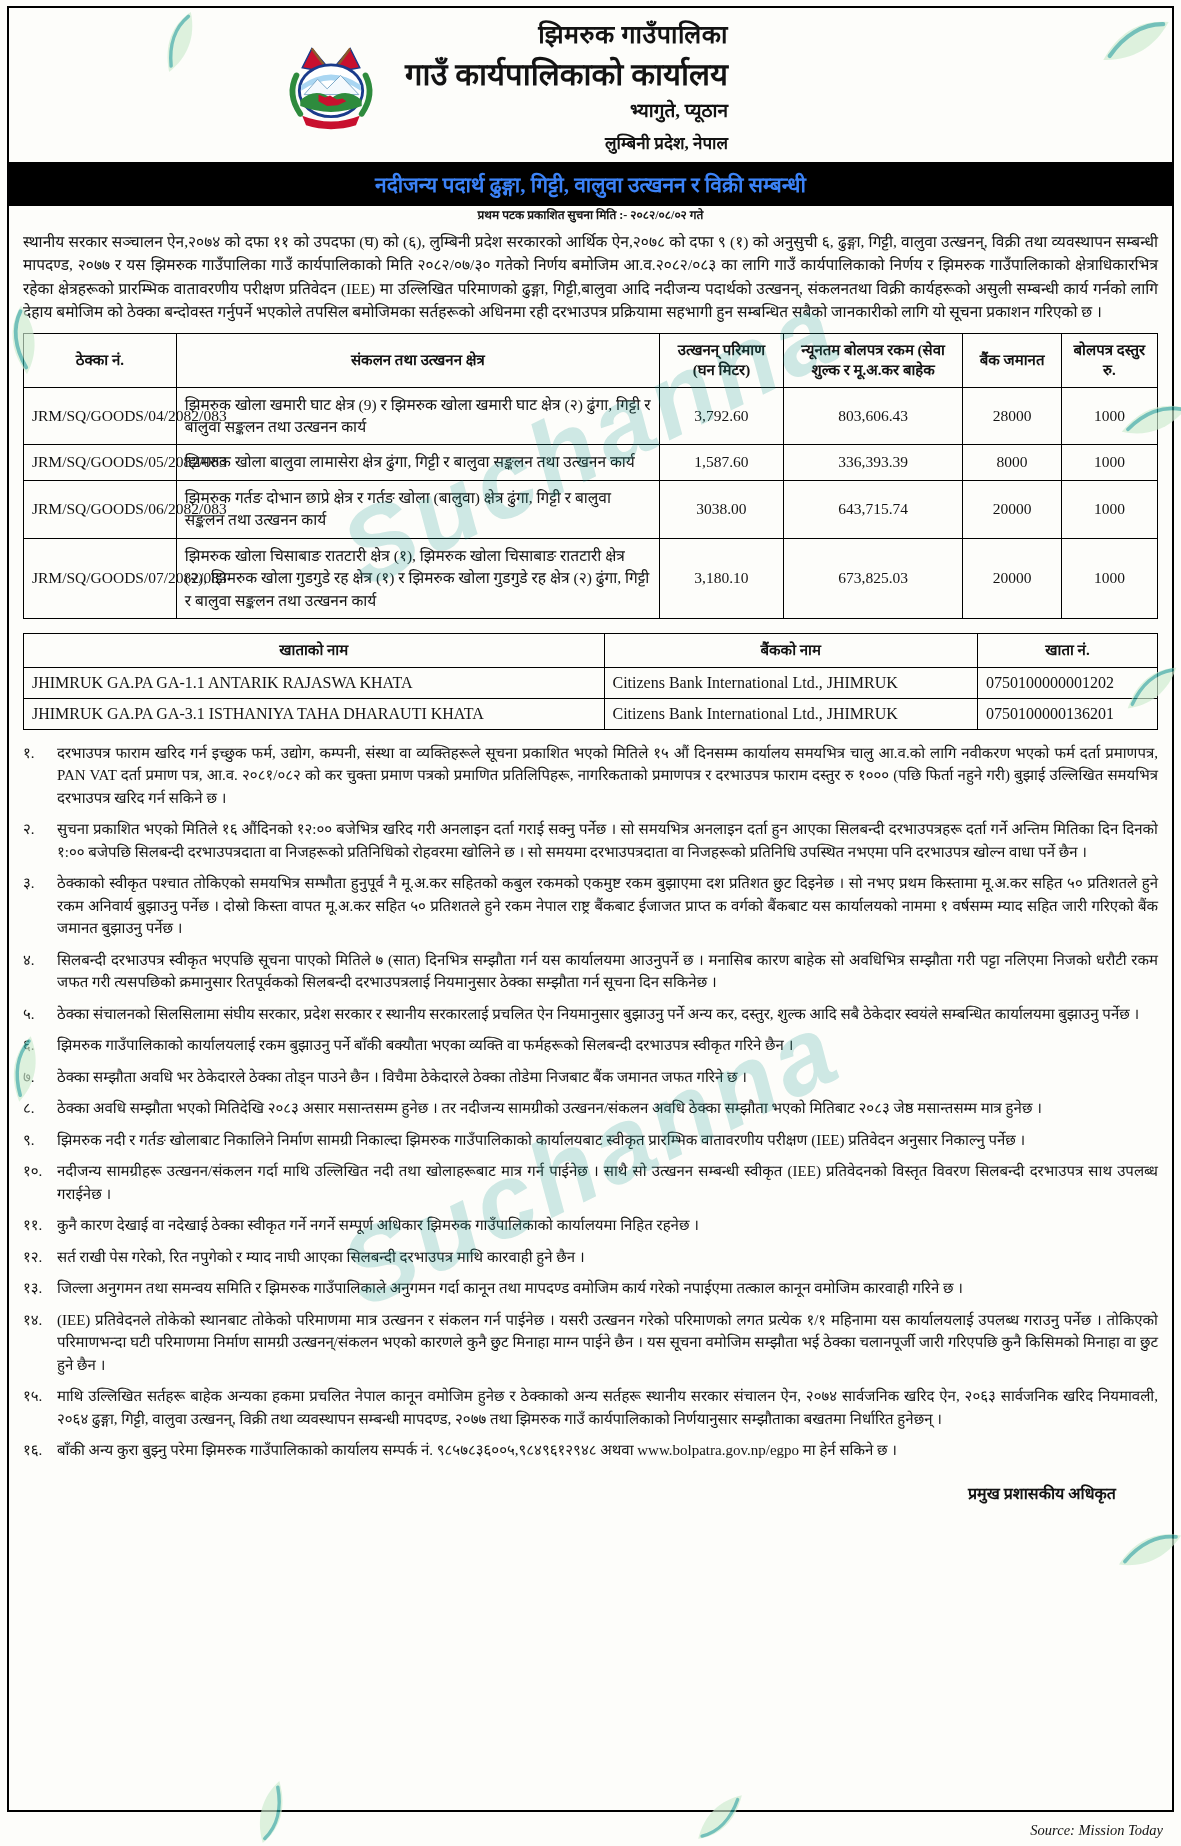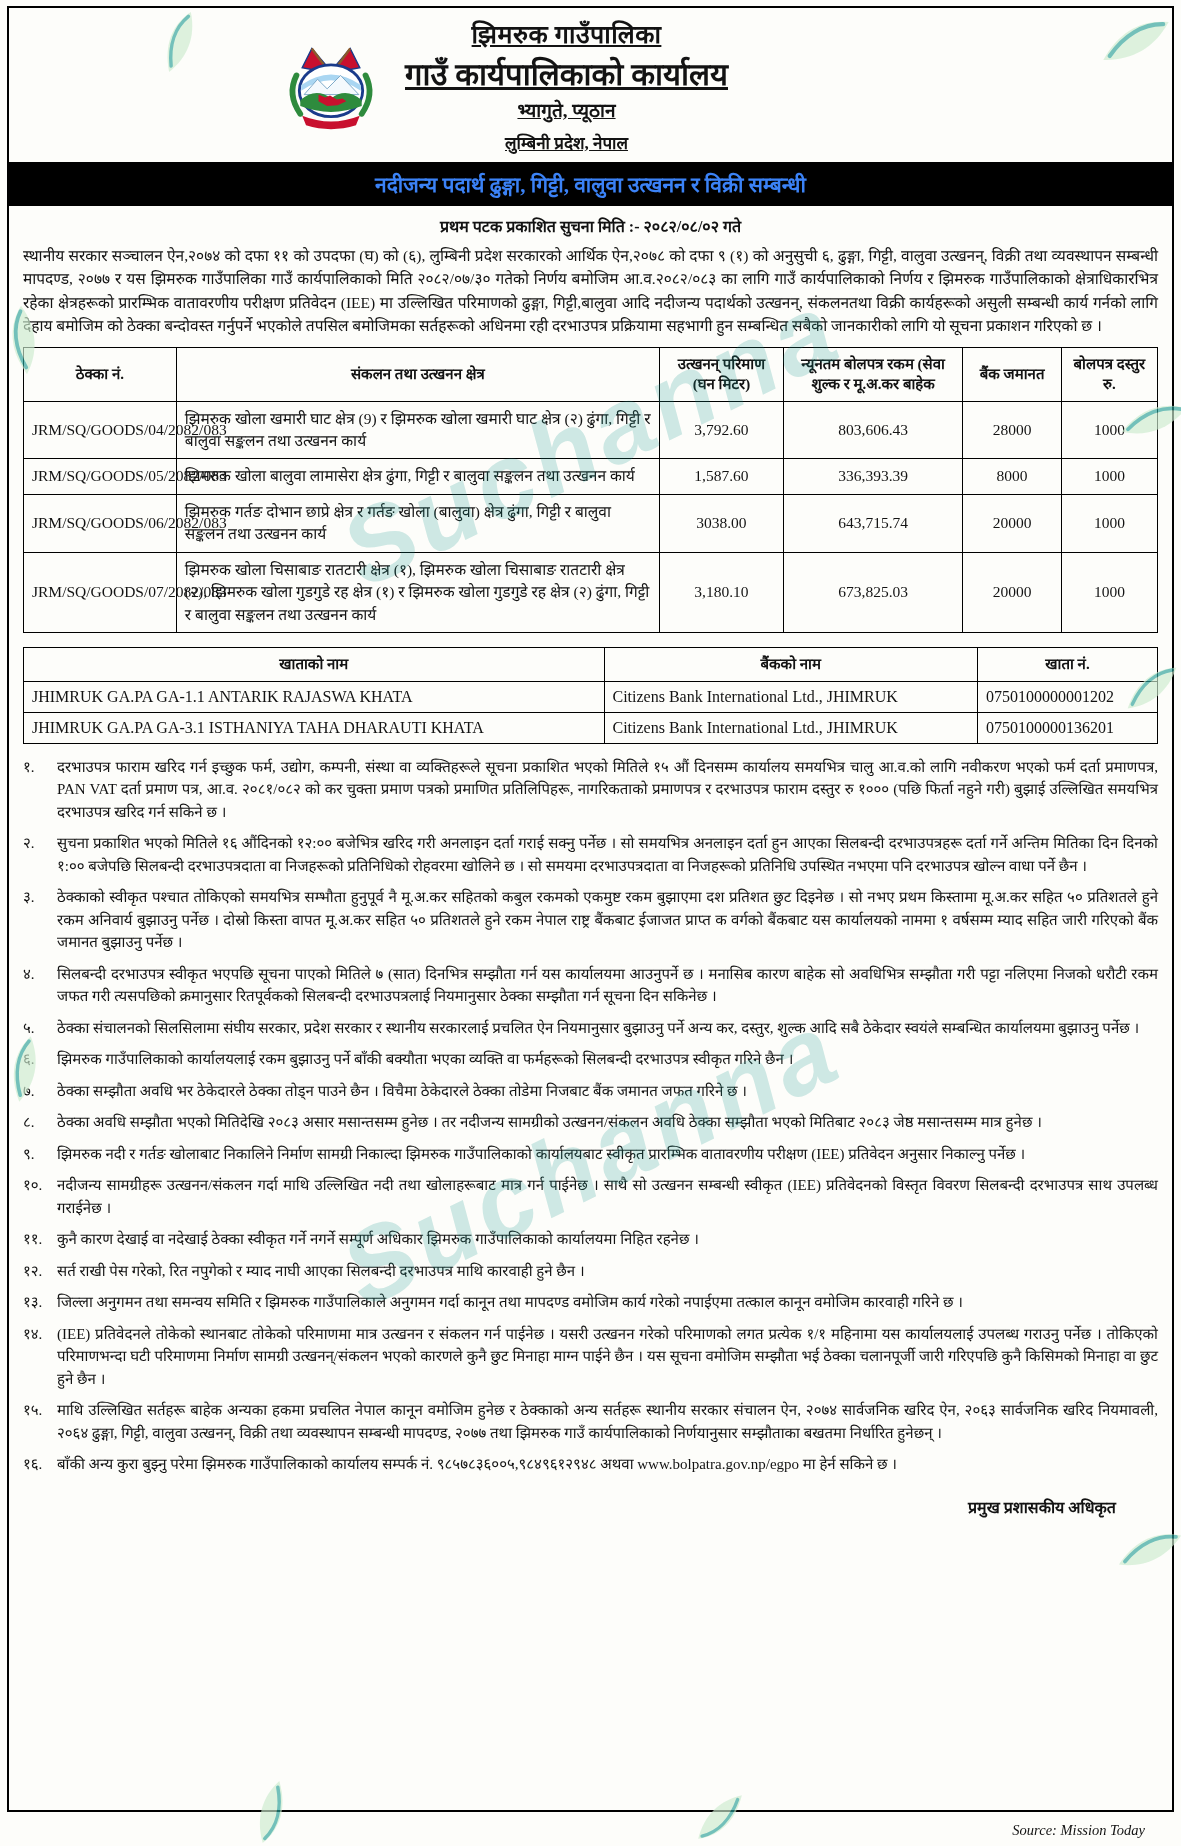--- a/index.html
+++ b/index.html
@@ -21,7 +21,7 @@
   }
   
   .doc-header{display:flex;justify-content:center;align-items:center;gap:26px;transform:translateX(-85px);}
-  .head-text{text-align:center;text-decoration:underline;}
+  .head-text{text-align:right;}
   .h-muni{font-size:25px;font-weight:bold;letter-spacing:.5px;}
   .h-office{font-size:31px;font-weight:bold;margin-top:2px;}
   .h-addr{font-size:19px;font-weight:bold;margin-top:3px;}

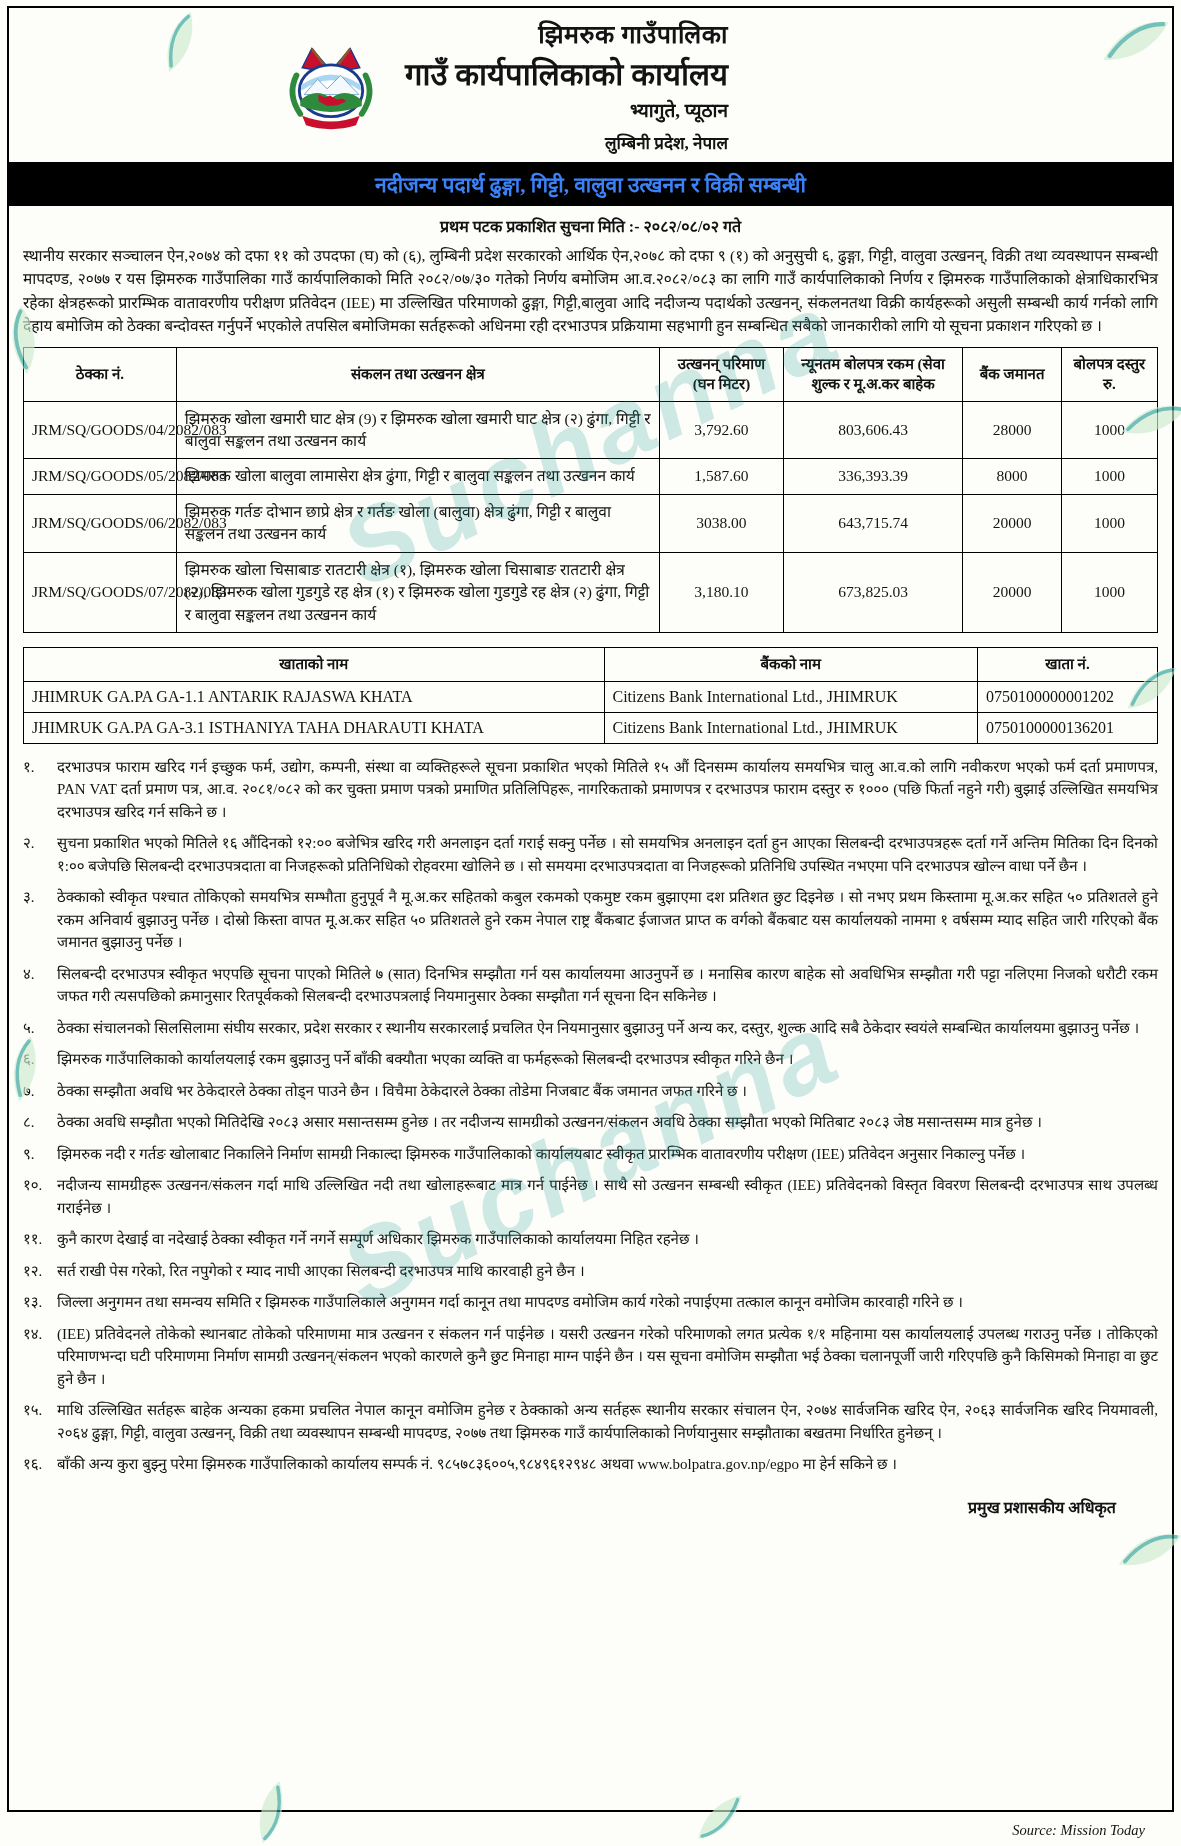--- a/index.html
+++ b/index.html
@@ -33,7 +33,7 @@
     text-align:center;font-weight:bold;font-size:21px;
     padding:8px 0;margin:8px -14px 0 -14px;
   }
-  .date-line{text-align:center;font-weight:bold;font-size:16px;margin-top:9px;}
+  .date-line{text-align:center;font-weight:bold;font-size:12px;}
   .intro{font-size:15.5px;line-height:1.5;text-align:justify;margin-top:7px;}
   
   table{border-collapse:collapse;width:100%;}

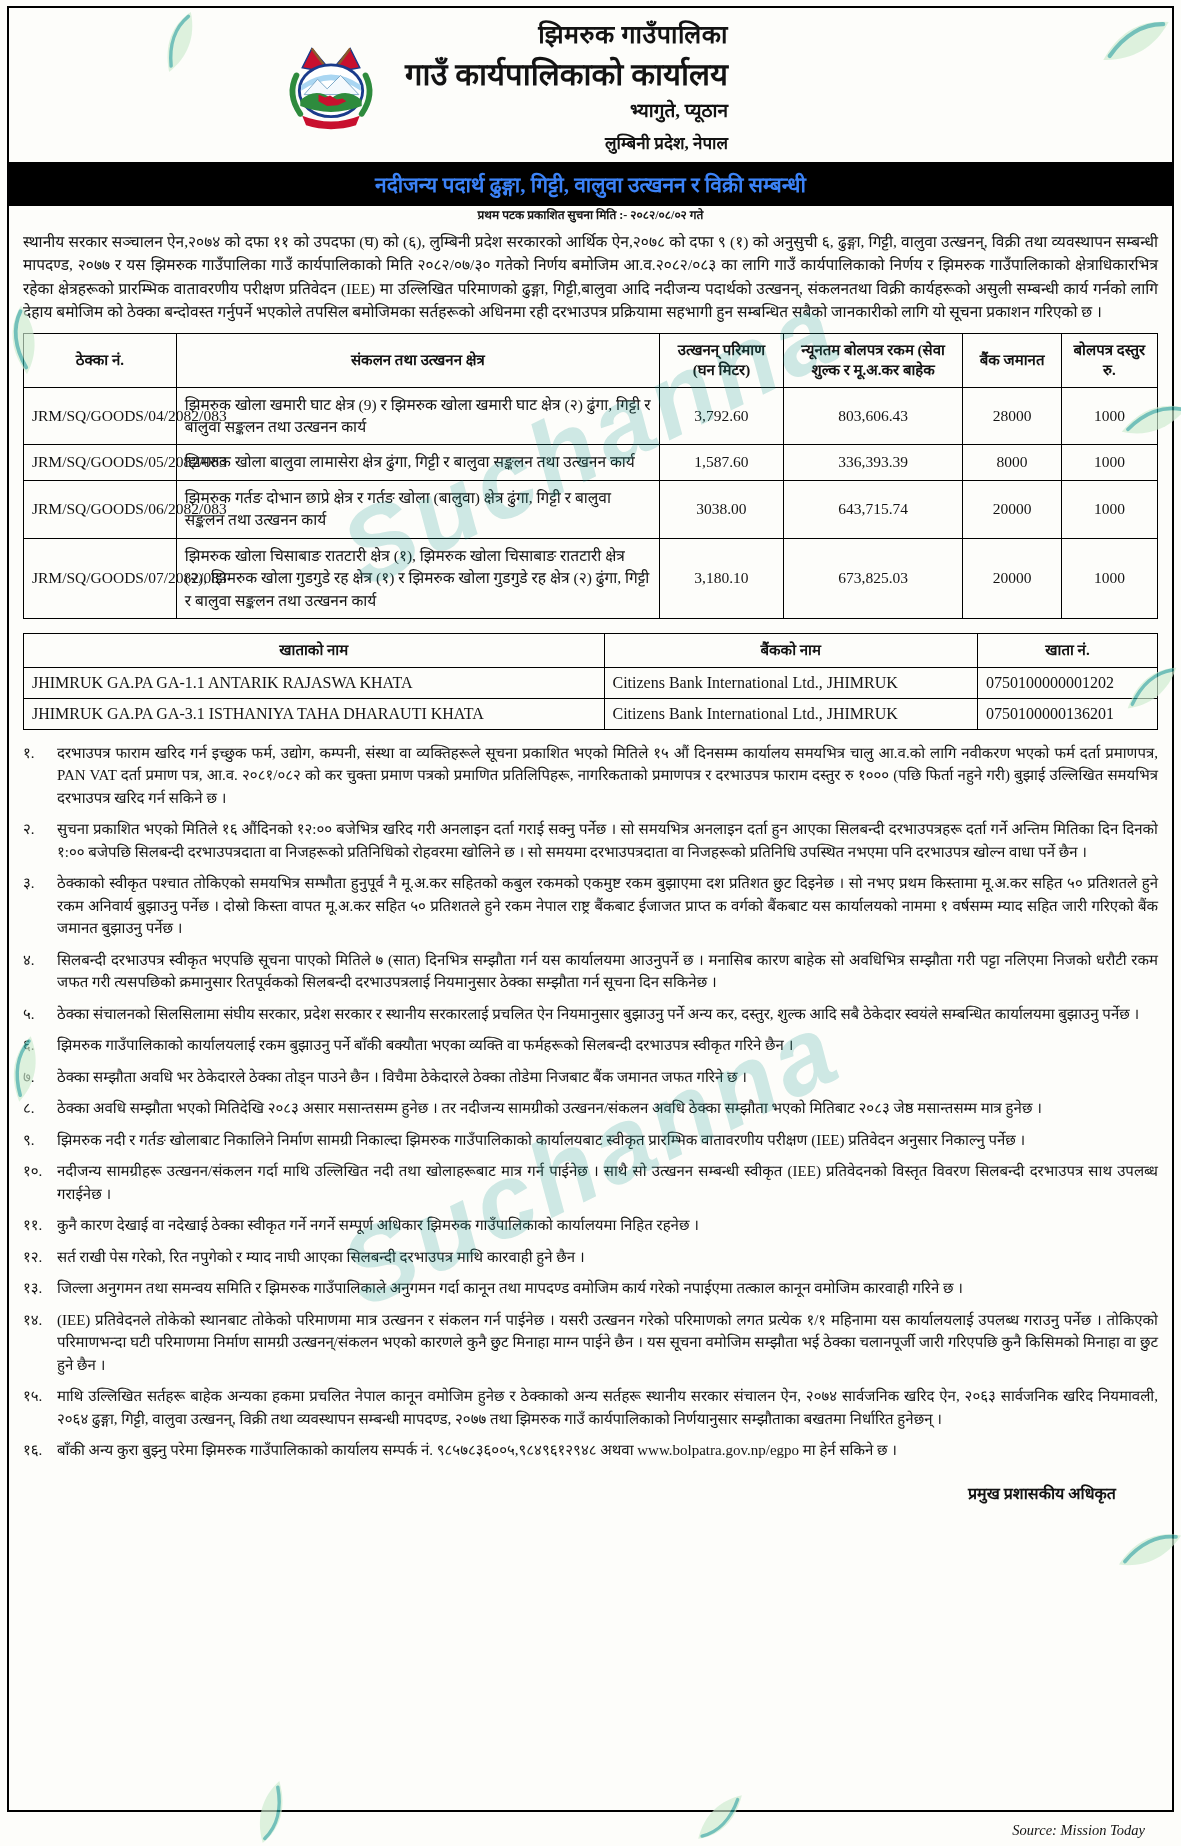--- a/index.html
+++ b/index.html
@@ -52,7 +52,7 @@
   .term-text{flex:1;font-size:15px;line-height:1.5;text-align:justify;}
   .signature{text-align:right;font-weight:bold;font-size:16px;margin:20px 42px 0 0;}
   .source{
-    position:absolute;right:36px;bottom:7px;
+    position:absolute;right:18px;bottom:7px;
     font-style:italic;font-size:14.5px;z-index:3;
   }
   

